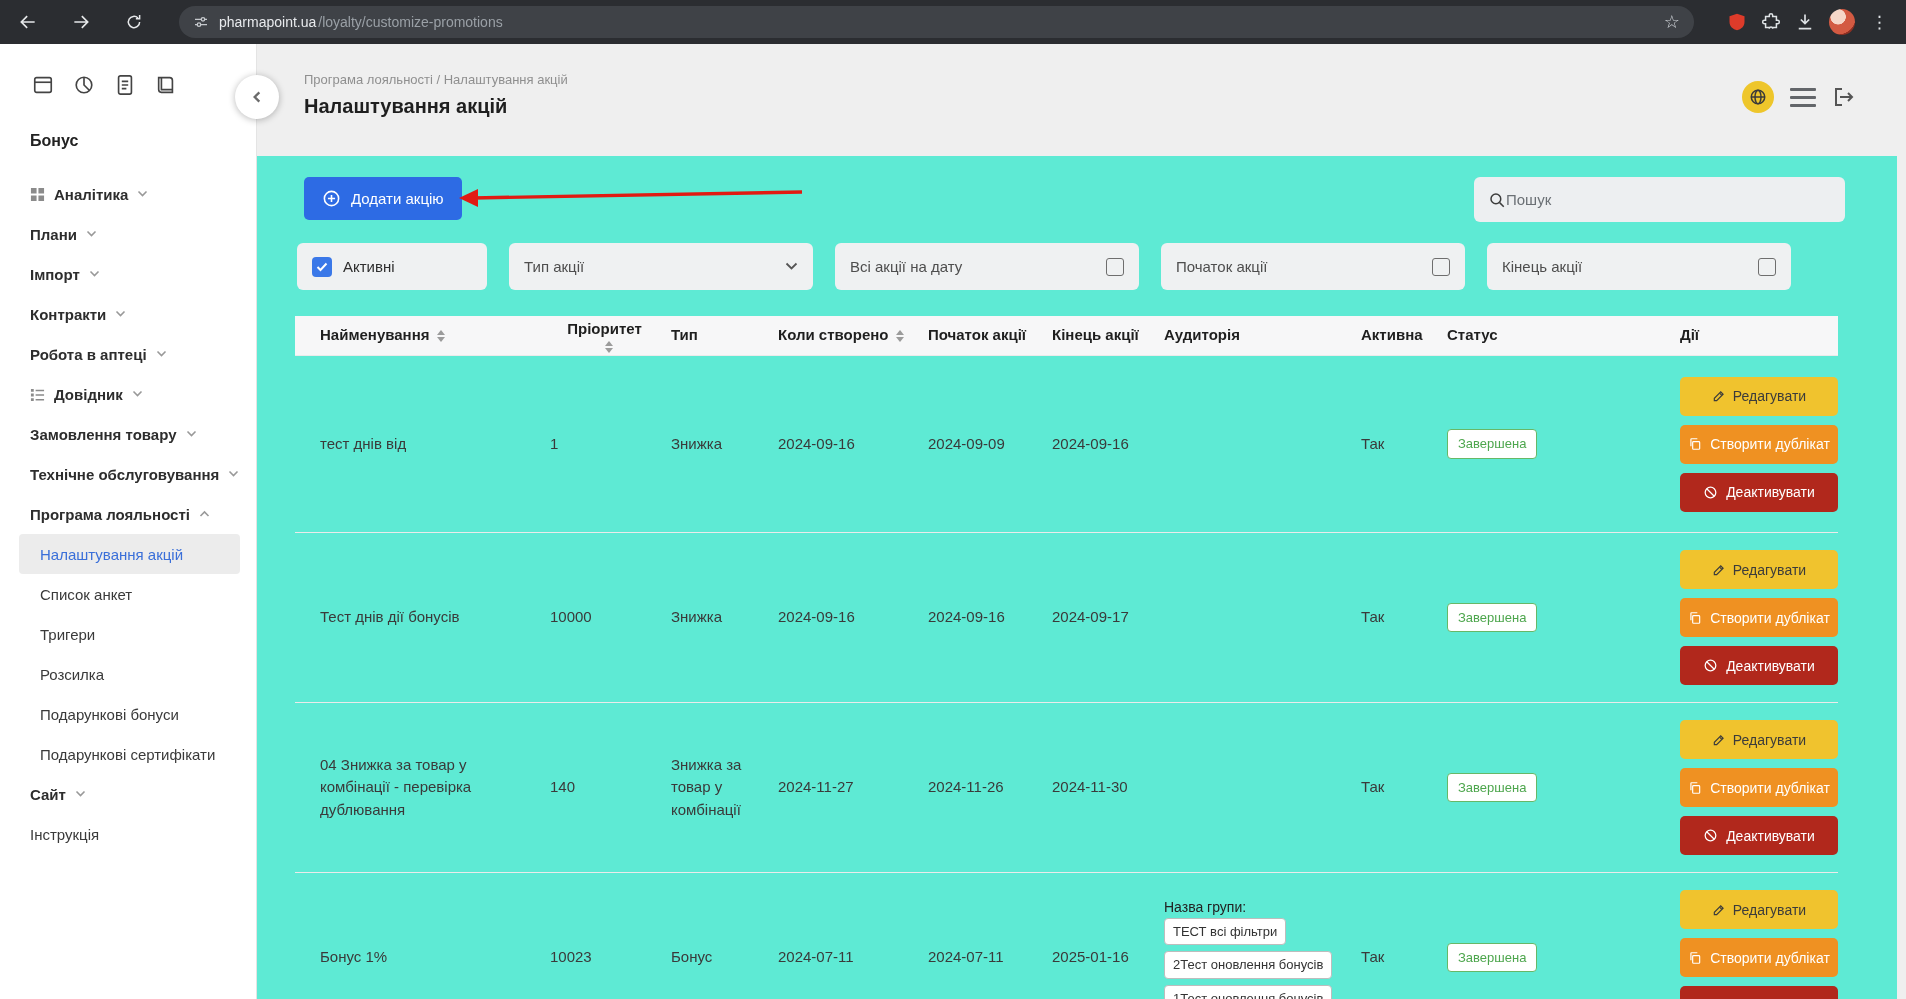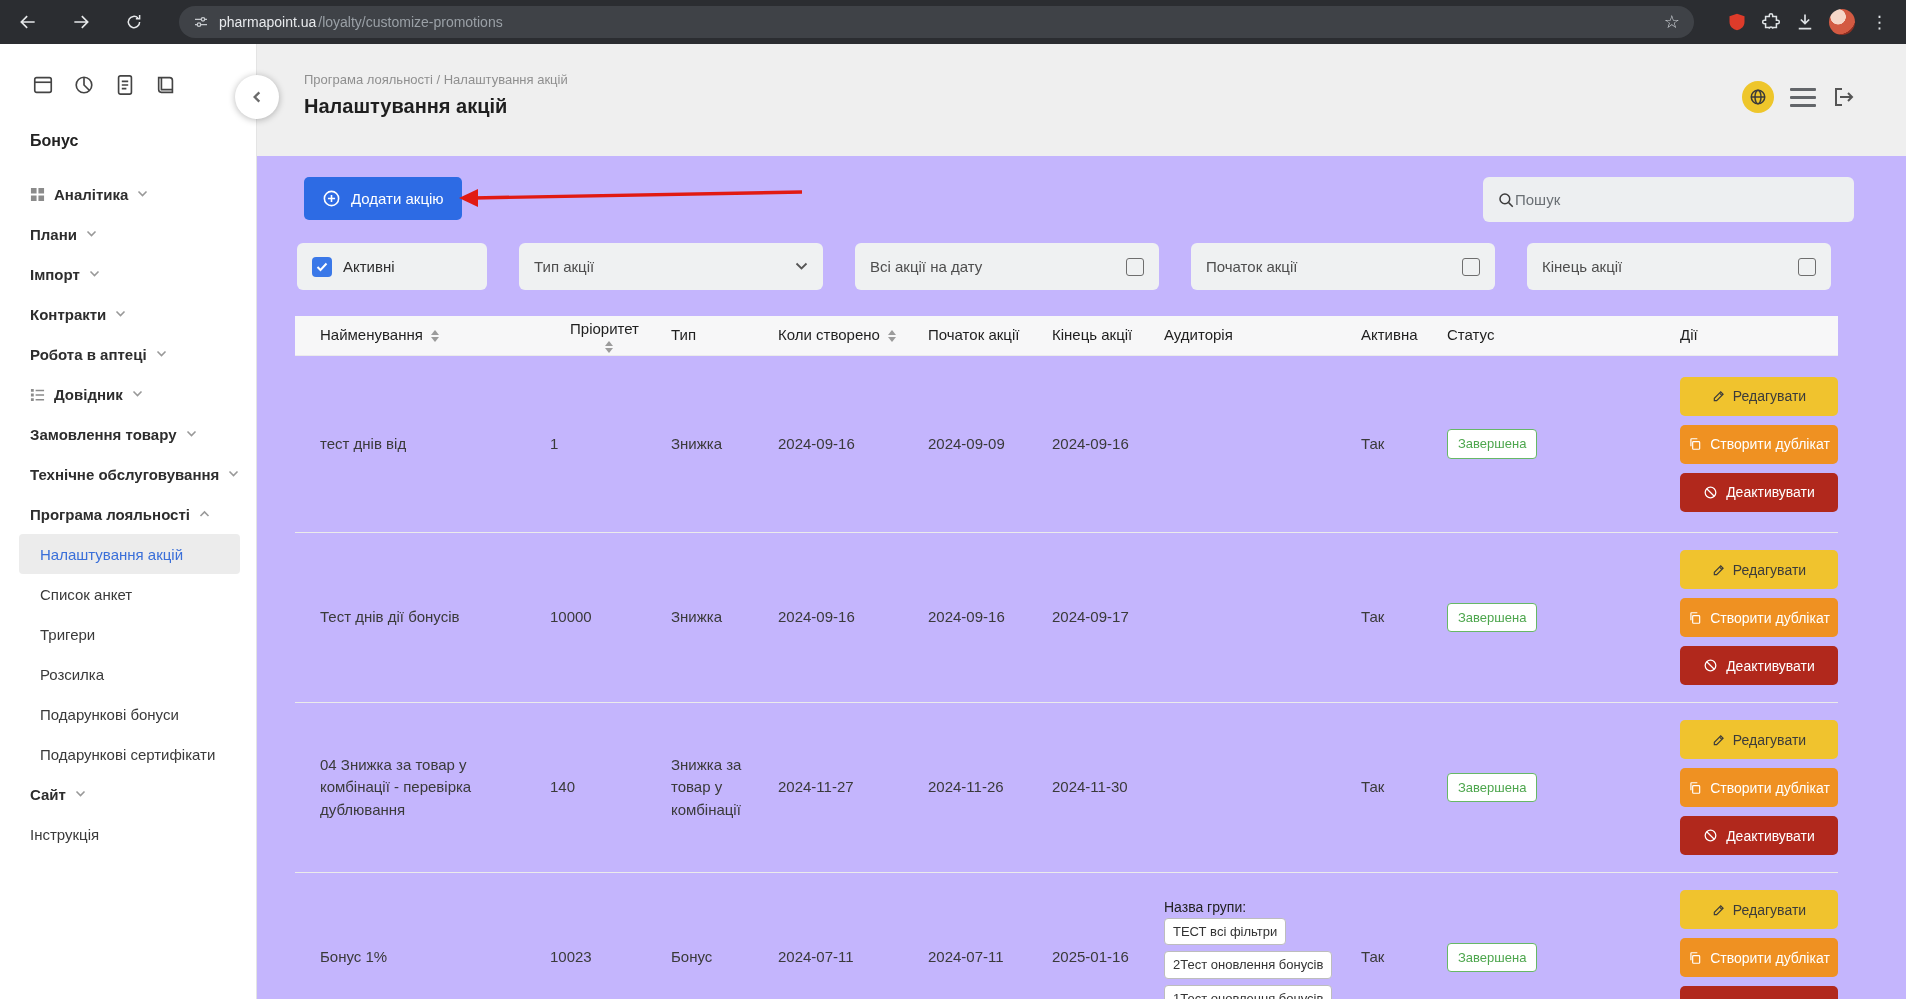--- a/index.html
+++ b/index.html
@@ -47,7 +47,7 @@
   .exit-btn { cursor:pointer; }
 
   
-  .card { position:absolute; top:112px; left:0; right:0; height:843px; background:#c4b5fd; overflow:hidden; }
+  .card { position:absolute; top:112px; left:0; right:9px; height:843px; background:#5eead4; overflow:hidden; }
   .toolbar { display:flex; align-items:flex-start; padding:21px 52px 0 47px; }
   .add-btn { height:43px; background:#2d6be4; border:none; color:#fff; border-radius:5px; font-size:15px; font-family:inherit; display:flex; align-items:center; gap:10px; padding:0 18px; cursor:pointer; }
   .search { margin-left:auto; width:371px; height:45px; background:#edeff1; border-radius:6px; display:flex; align-items:center; padding:0 14px; gap:0; }

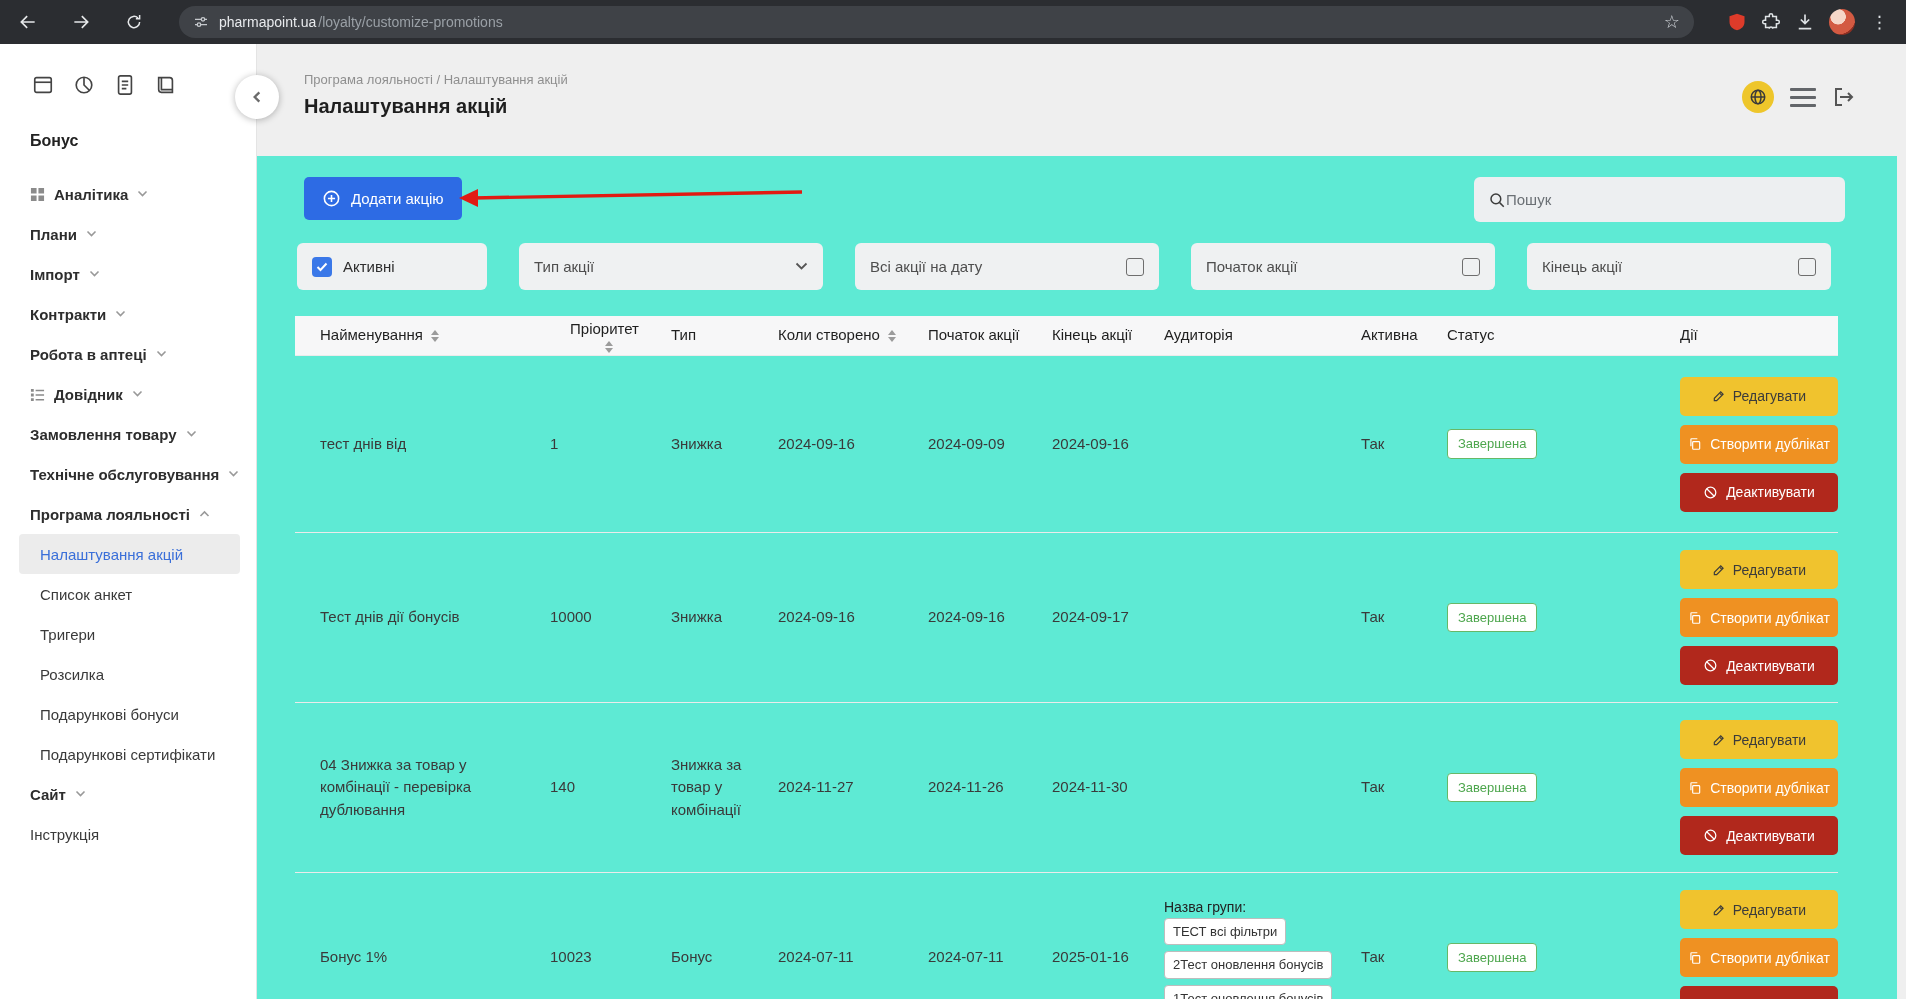--- a/index.html
+++ b/index.html
@@ -54,7 +54,7 @@
   .search input { background:transparent; border:none; outline:none; font-size:15px; color:#333; width:100%; font-family:inherit; }
   .search input::placeholder { color:#6b7075; }
 
-  .filters { display:flex; gap:32px; margin:21px 0 0 40px; }
+  .filters { display:flex; gap:22px; margin:21px 0 0 40px; }
   .fbox { height:47px; background:#eff1f2; border-radius:6px; display:flex; align-items:center; padding:0 15px; font-size:15px; color:#4e4e4e; cursor:pointer; }
   .fbox.active-box { width:190px; color:#2e2e2e; }
   .fbox.wide { width:304px; }

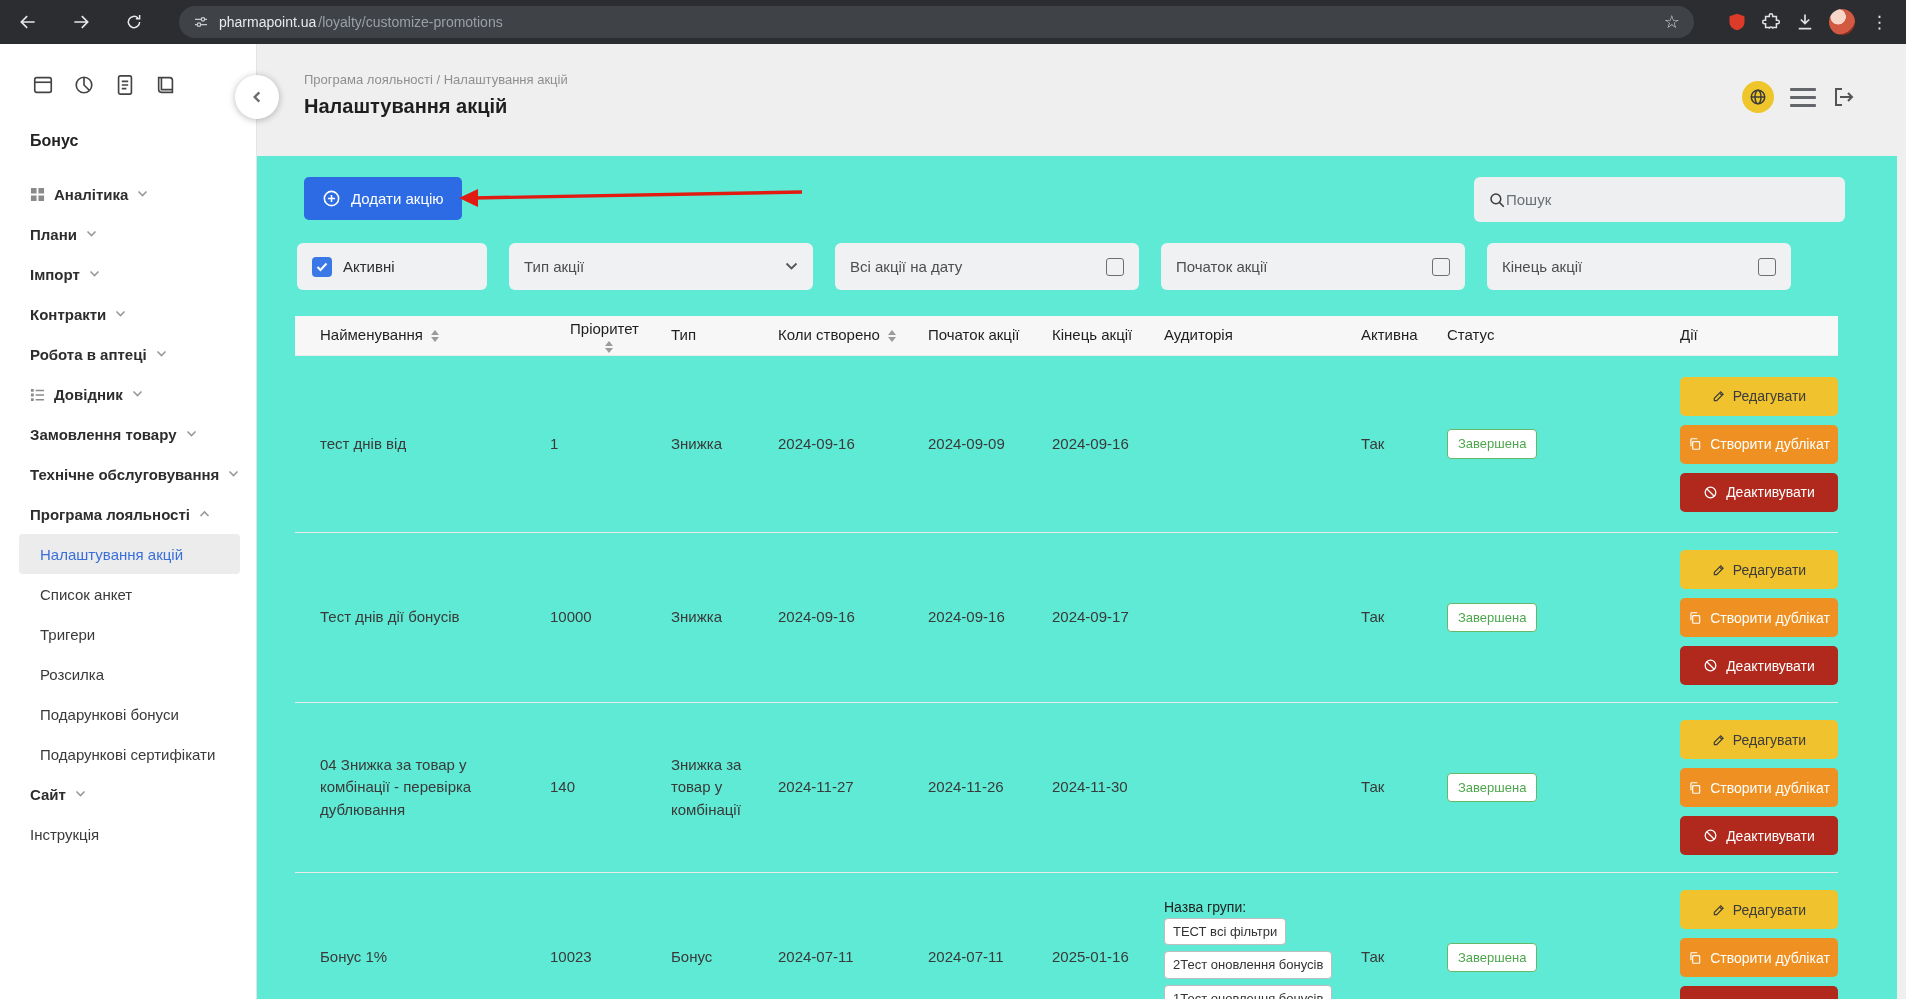--- a/index.html
+++ b/index.html
@@ -64,7 +64,7 @@
 
   
   .table { margin:26px 0 0 38px; width:1543px; font-size:15px; color:#3a3a3a; }
-  .thead { display:flex; align-items:center; background:#f7f7f8; height:39px; font-weight:normal; color:#1f1f1f; }
+  .thead { display:flex; align-items:center; background:#f7f7f8; height:39px; font-weight:bold; color:#1f1f1f; }
   .trow { display:flex; align-items:center; border-top:1px solid #ebebeb; }
   .c { flex:0 0 auto; padding-right:12px; line-height:1.5; }
   .c0 { width:255px; padding-left:25px; }

